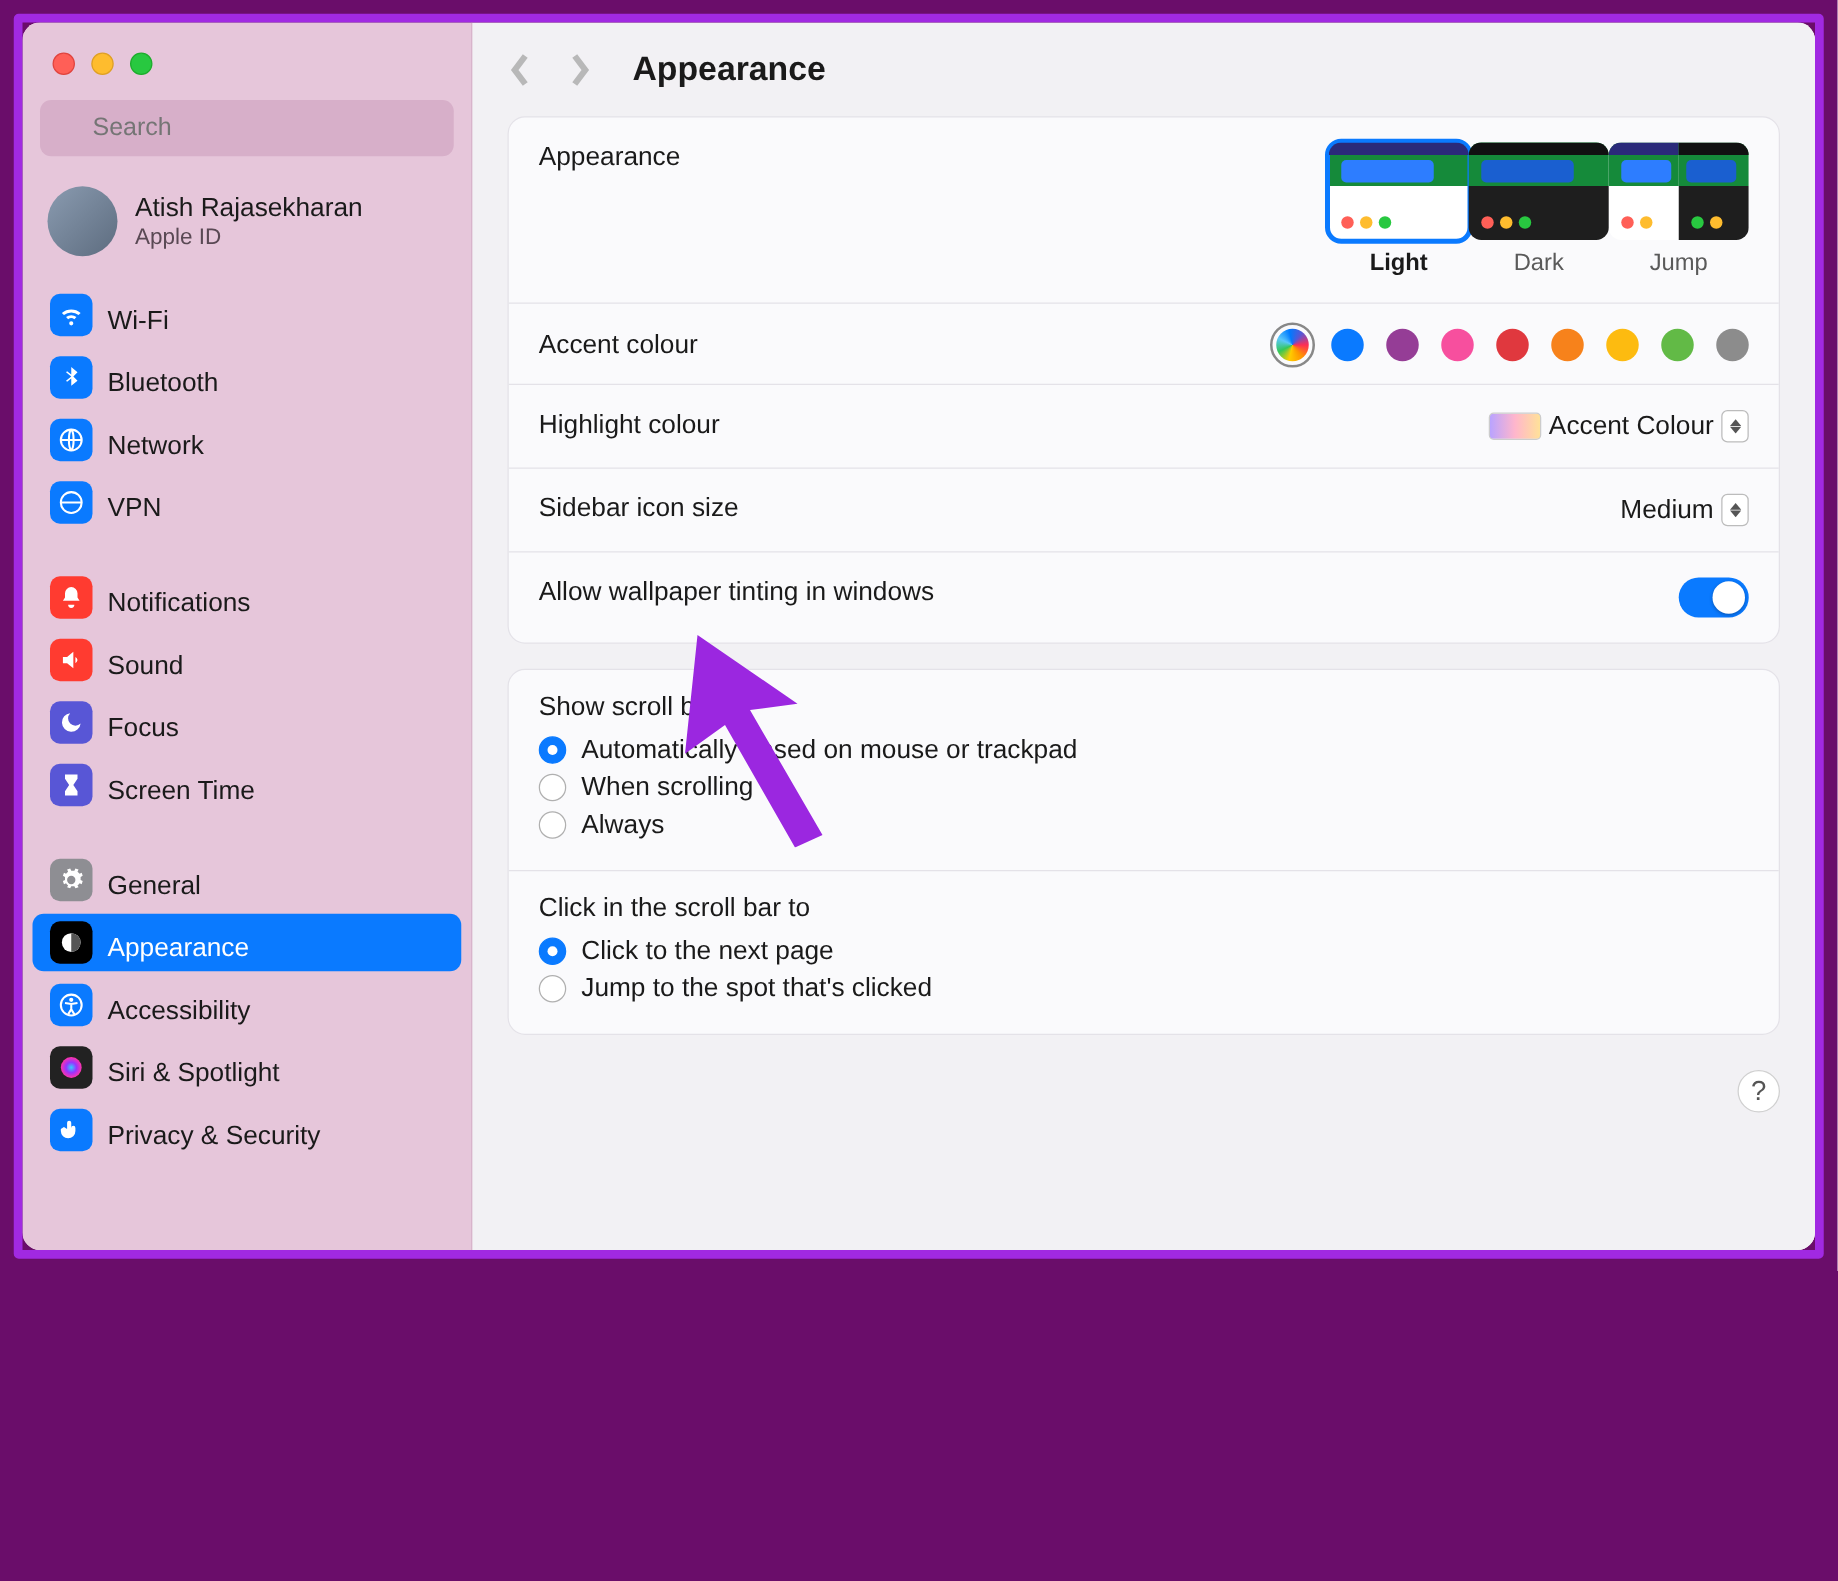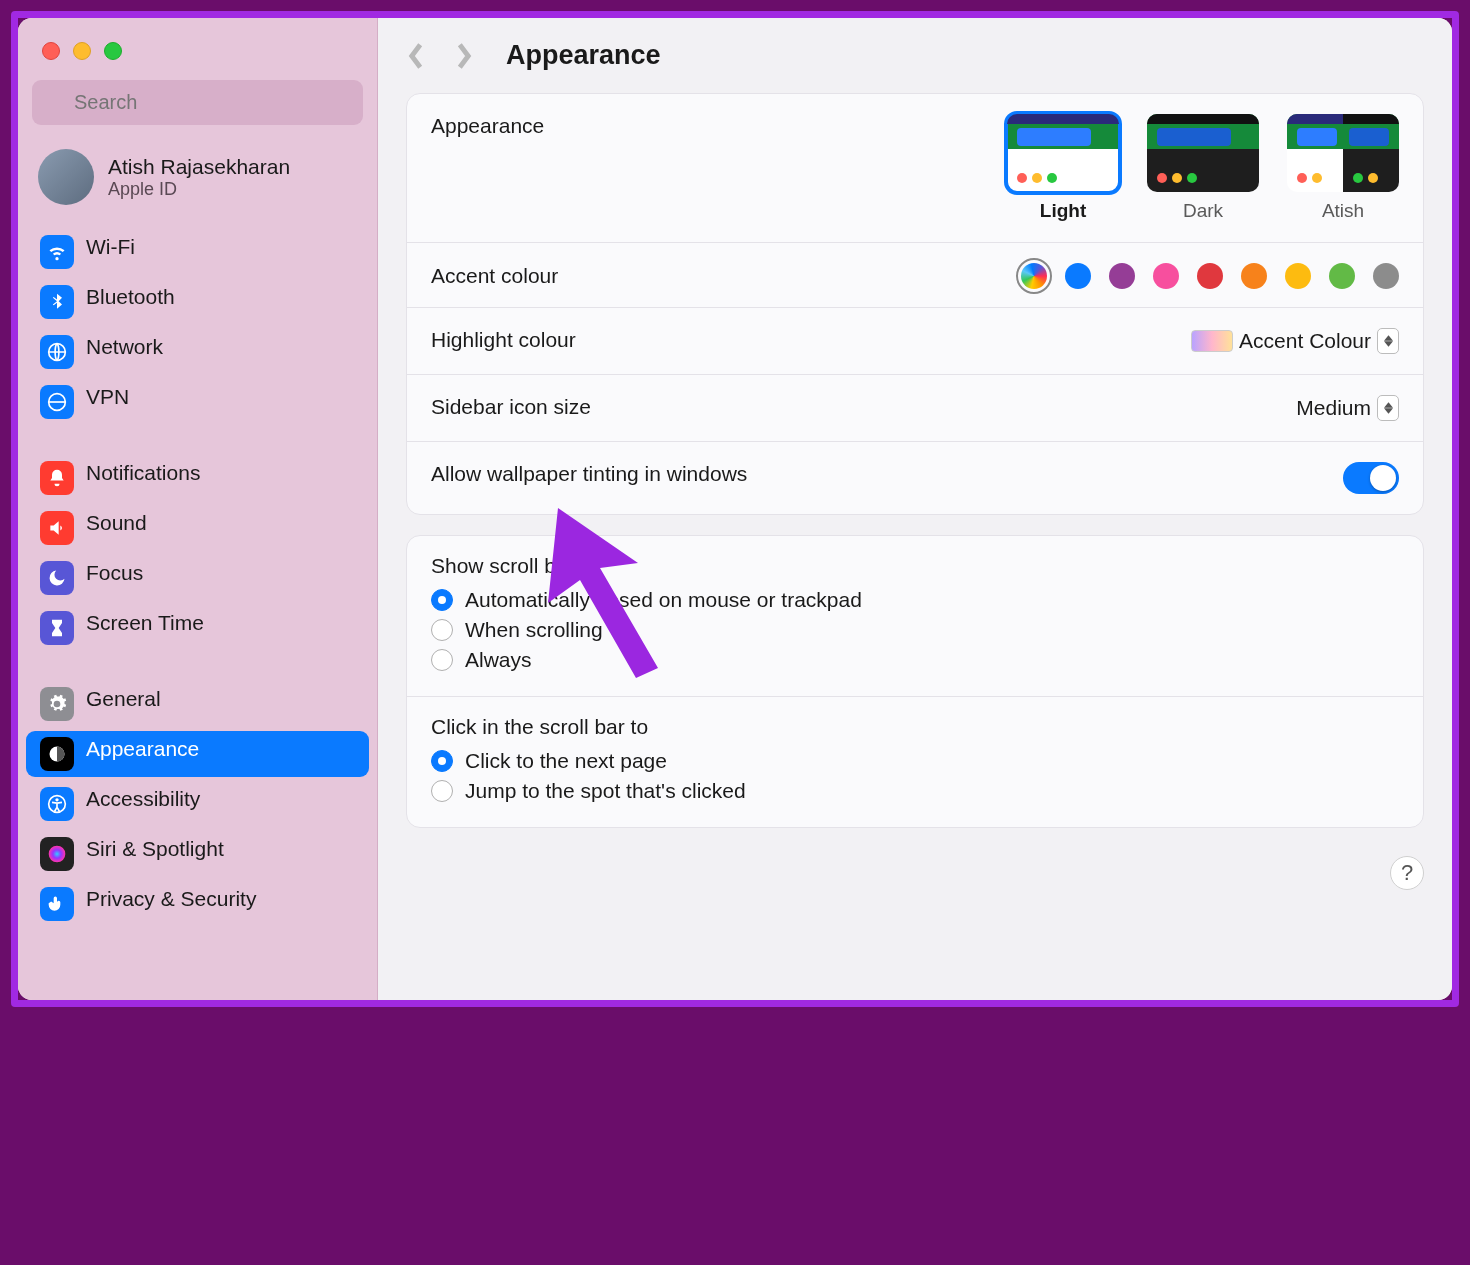--- a/index.html
+++ b/index.html
@@ -127,7 +127,7 @@
 }
 .row:last-child { border-bottom: none; }
 .row-label { font-size: 21px; color: #1a1a1a; }
-.appearance-opts { display: flex; gap: 28px; }
+.appearance-opts { display: flex; }
 .app-opt { text-align: center; cursor: pointer; }
 .app-thumb {
   width: 112px; height: 78px; border-radius: 10px;

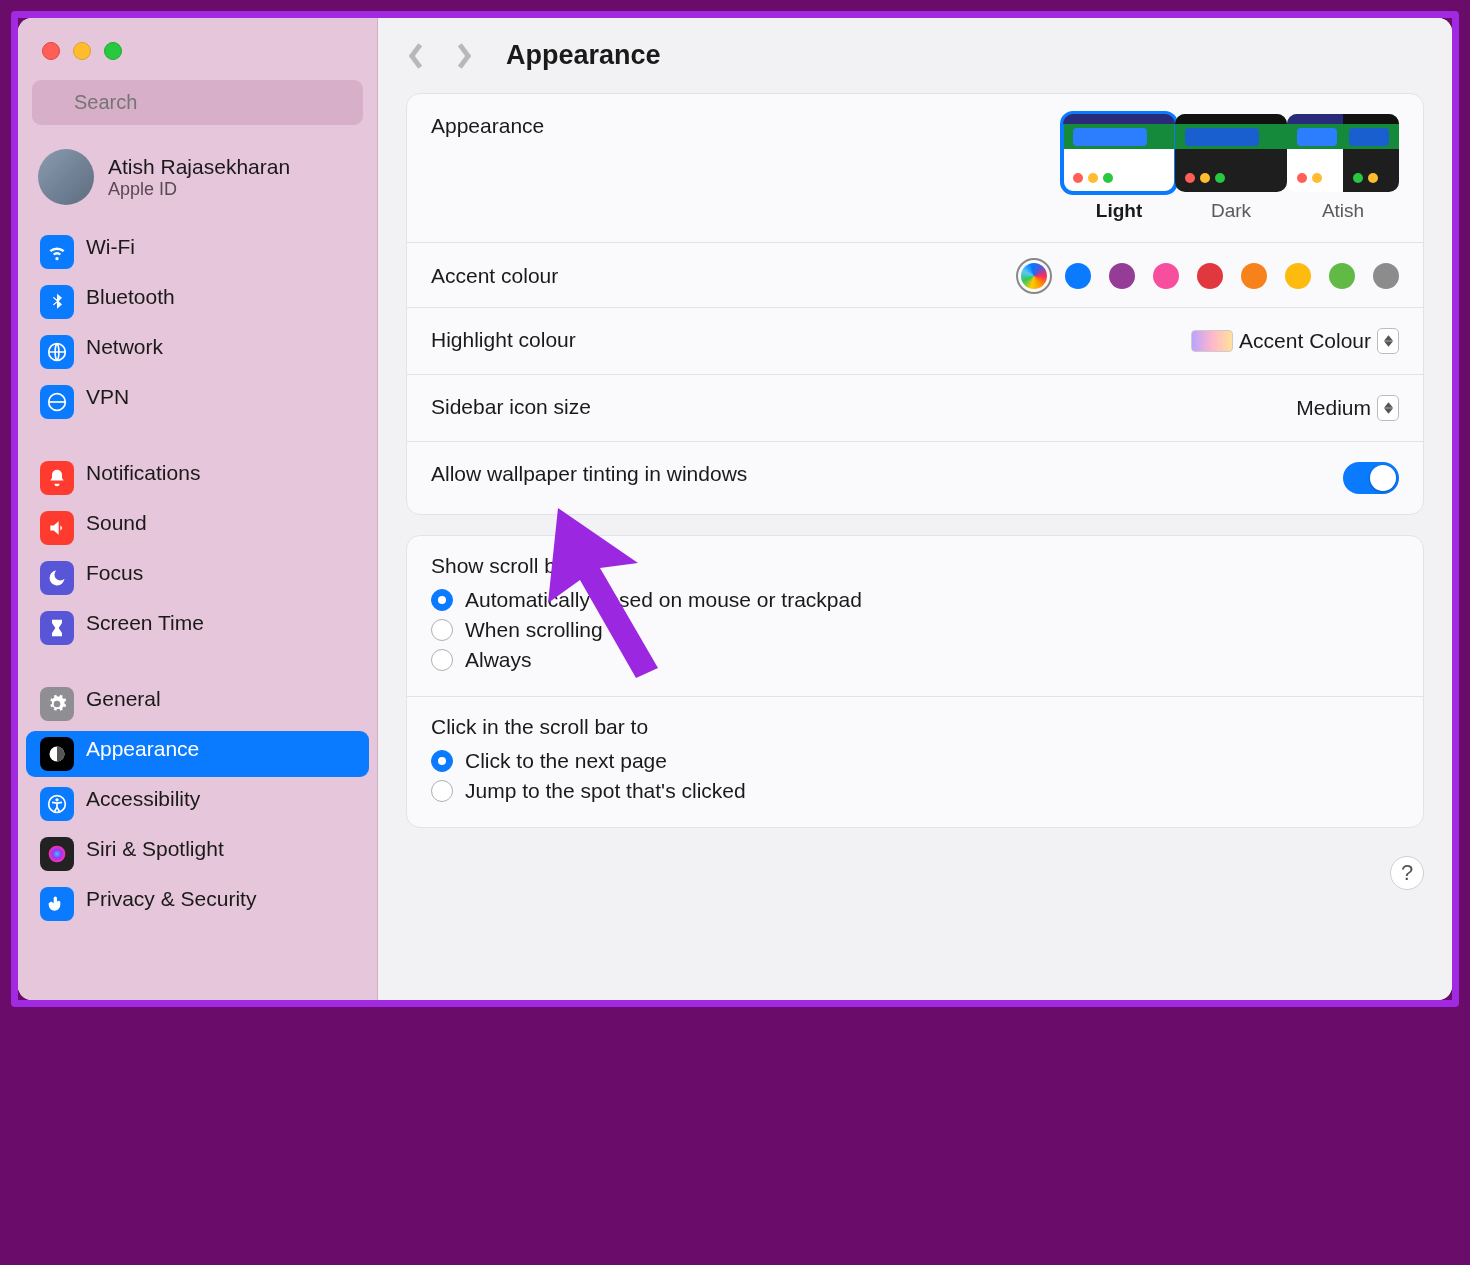--- a/index.html
+++ b/index.html
@@ -413,7 +413,7 @@
                     </div>
                   </div>
     </div>
-                <div class="app-opt-label">Atish</div>
+                <div class="app-opt-label">Jump</div>
               </div>
             </div>
       </div>

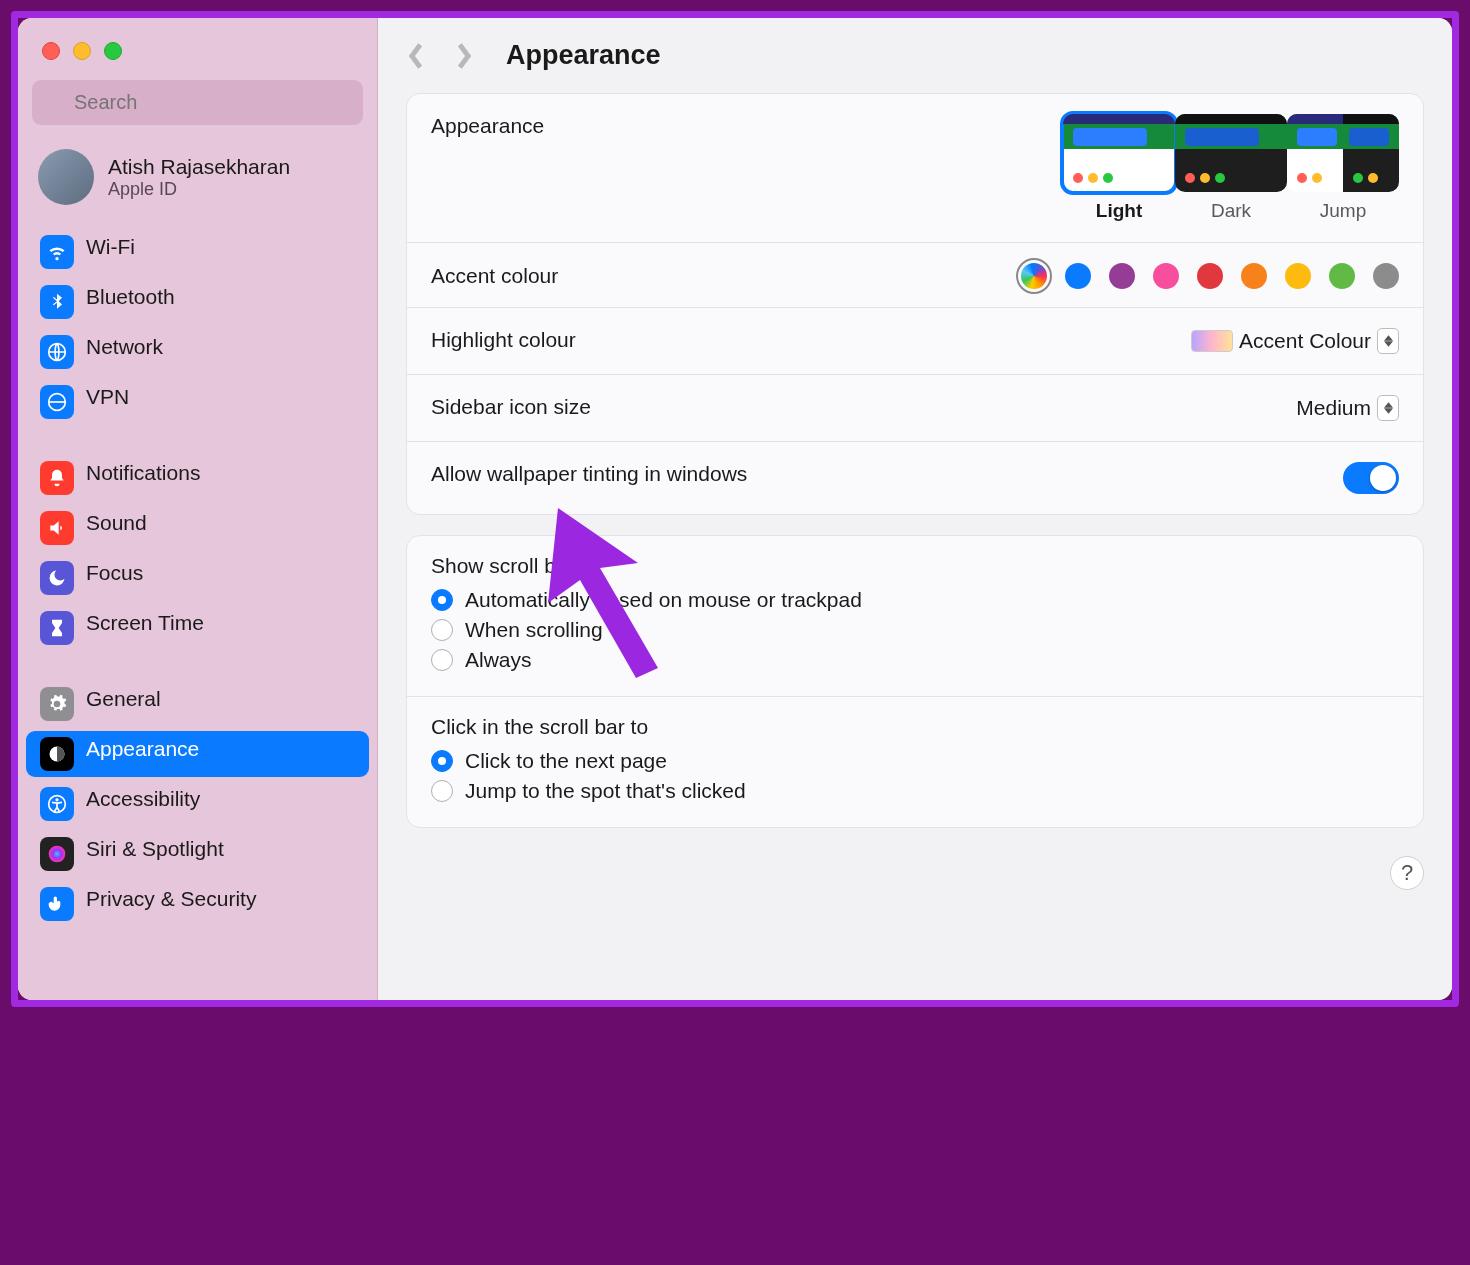--- a/index.html
+++ b/index.html
@@ -82,7 +82,7 @@
 .nav-gap { height: 18px; }
 .nav-item {
   display: flex;
-  align-items: flex-start;
+  align-items: flex-end;
   gap: 12px;
   padding: 6px 14px;
   border-radius: 9px;

